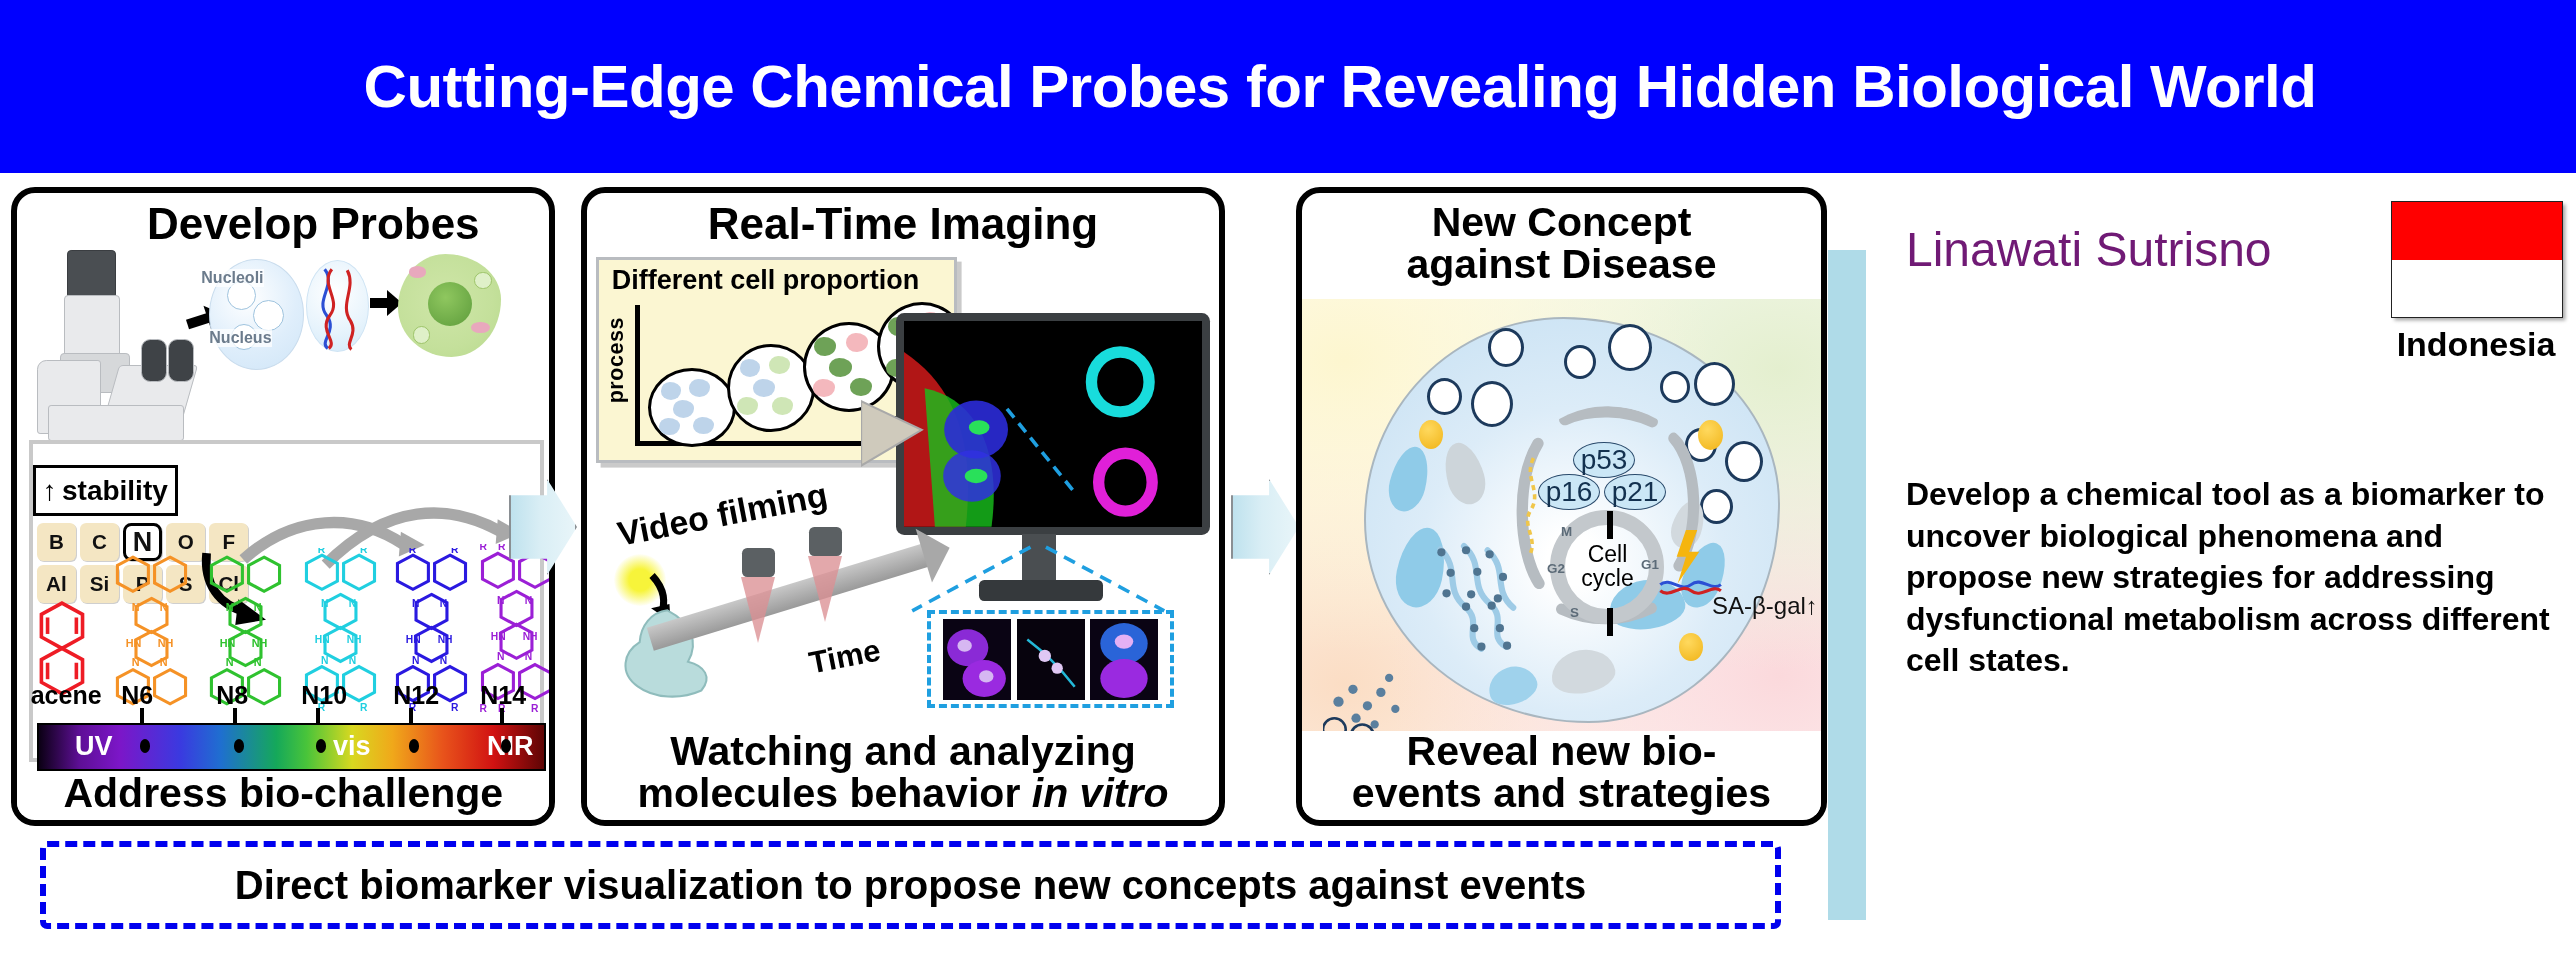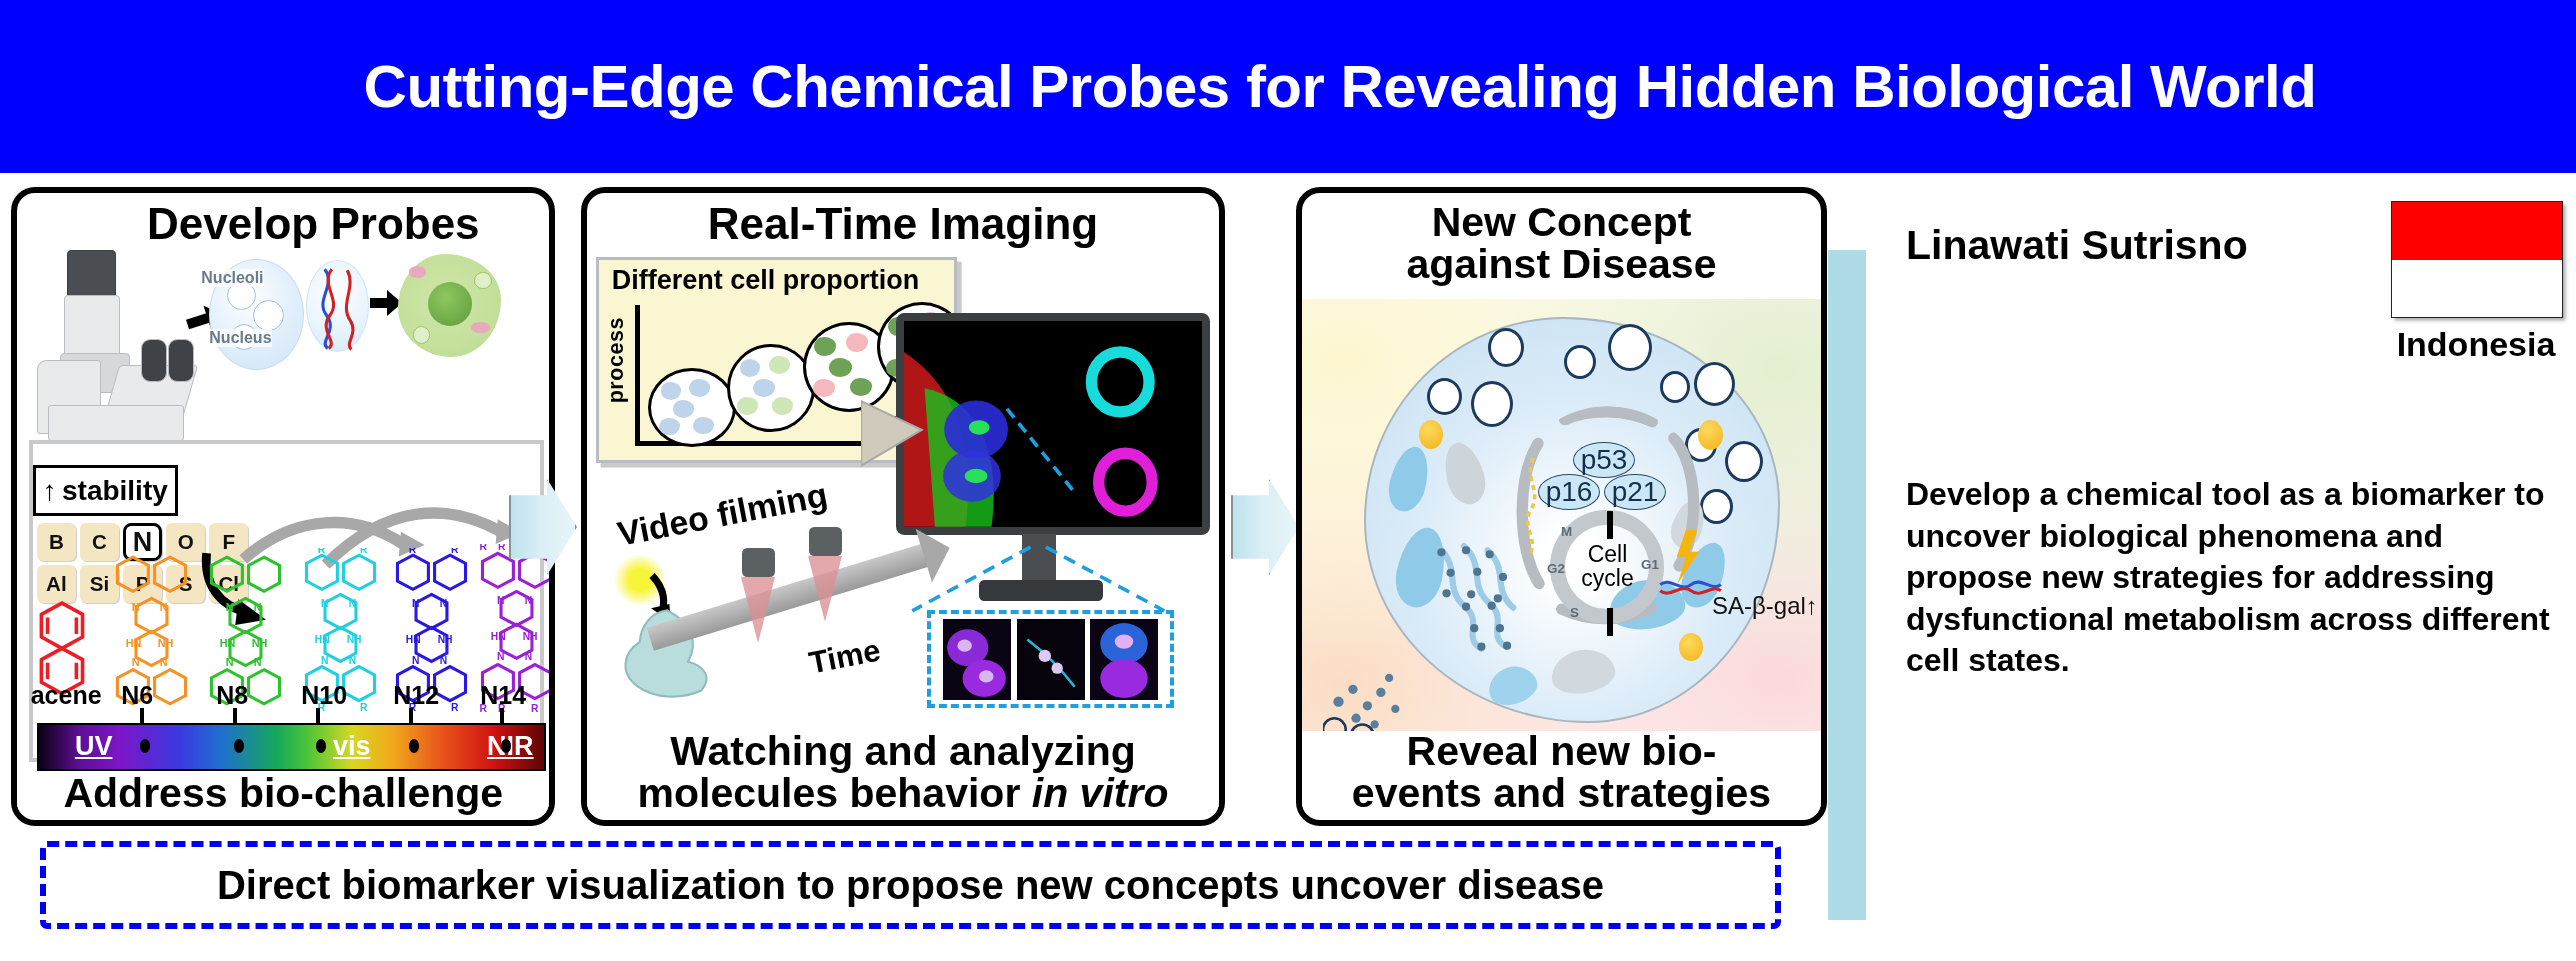--- a/index.html
+++ b/index.html
@@ -135,7 +135,7 @@
 
   
   .vbar{position:absolute;left:1828px;top:250px;width:38px;height:670px;background:#afdbe8;}
-  .person{position:absolute;left:1906px;top:222px;font-size:41px;font-weight:bold;color:#000000;
+  .person{position:absolute;left:1906px;top:222px;font-size:48px;font-weight:normal;color:#701a75;
           font-family:"Liberation Sans",sans-serif;}
   .flag{position:absolute;left:2391px;top:201px;width:170px;height:115px;border:1.5px solid #222;
         box-shadow:2.6px 2.6px 3.6px rgba(0,0,0,.35);}

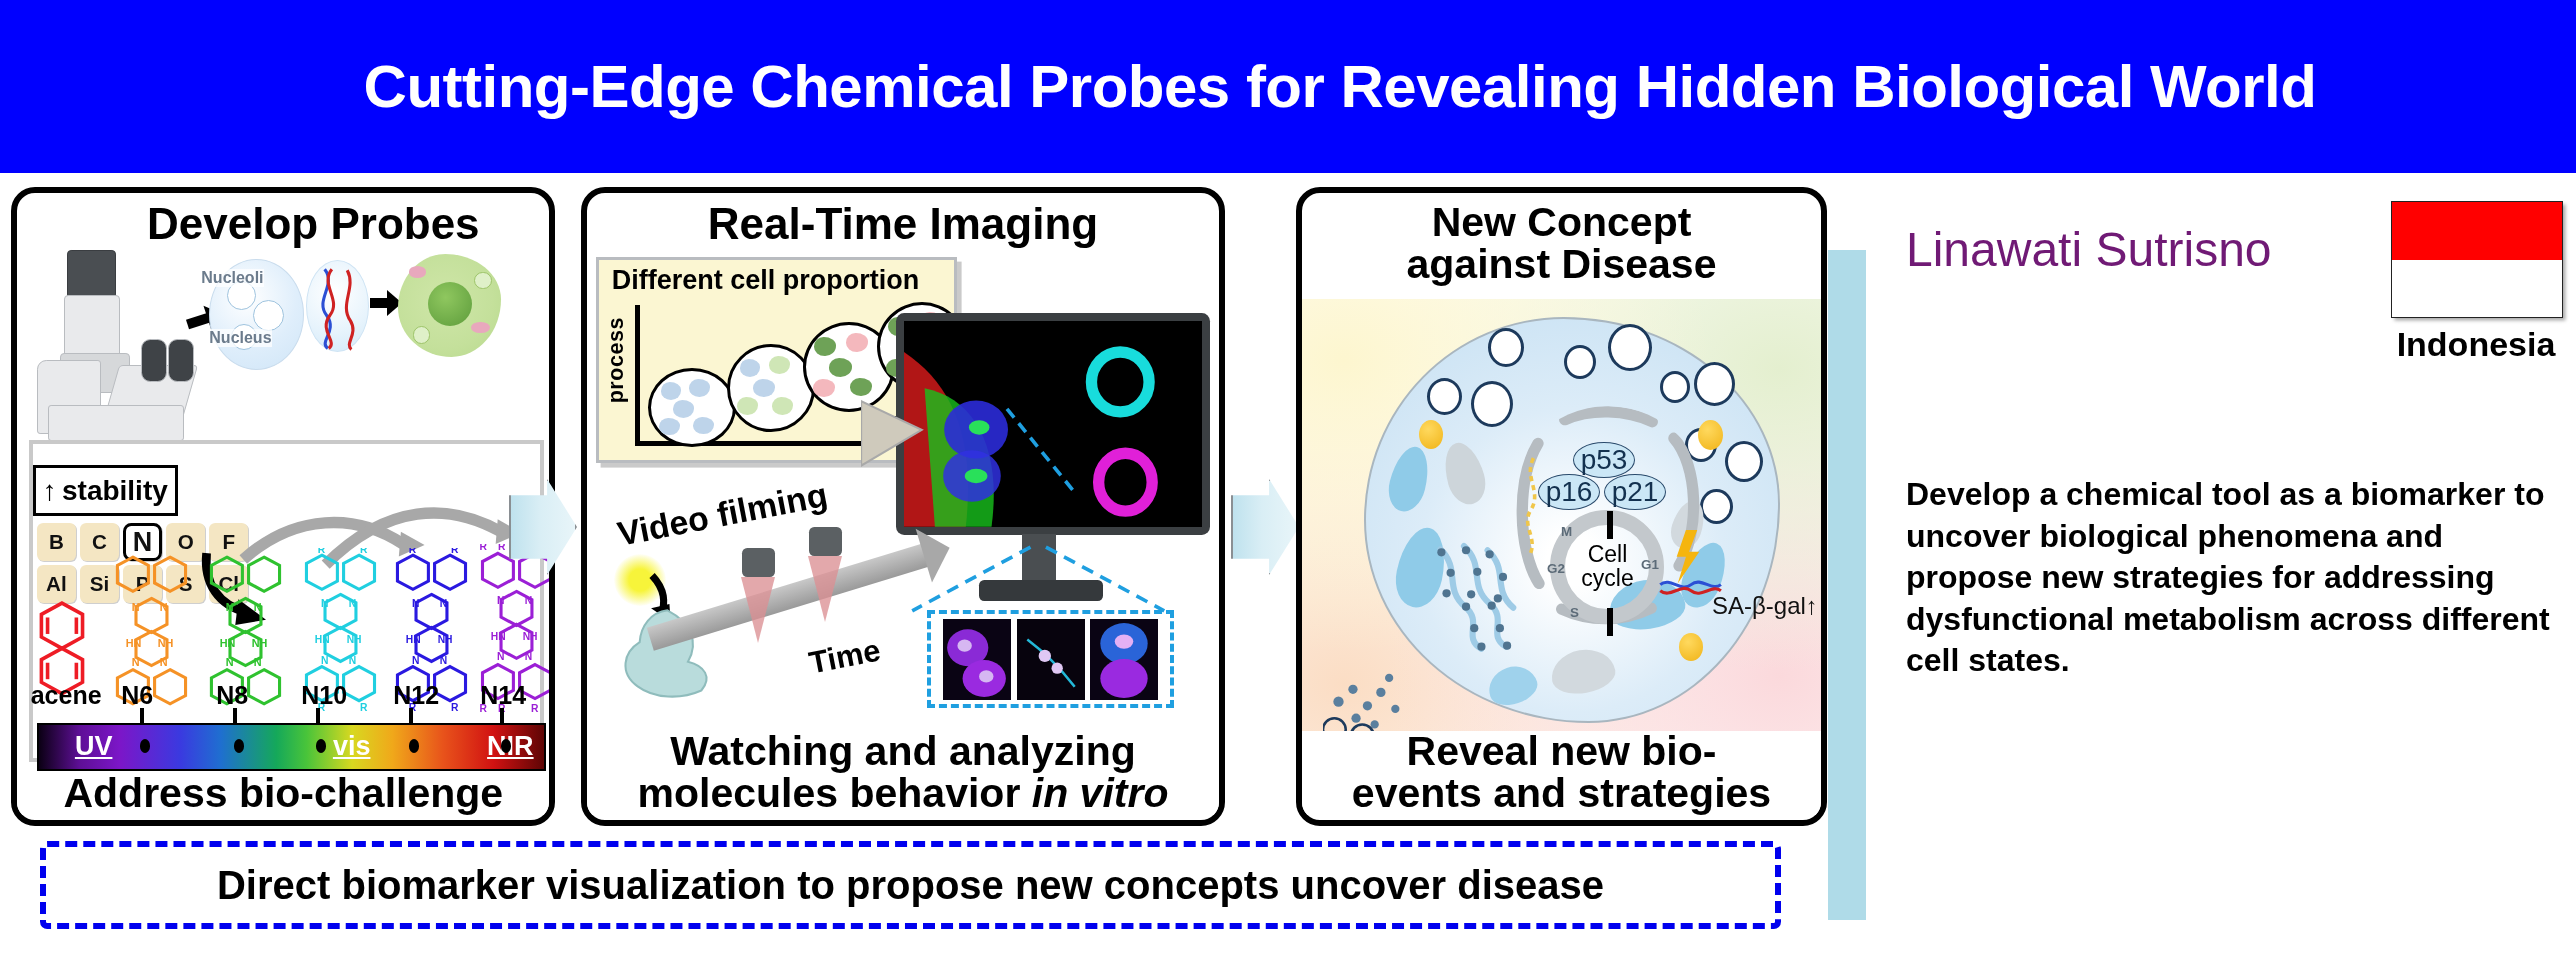--- a/index.html
+++ b/index.html
@@ -59,7 +59,7 @@
   .spec{position:absolute;left:19.6px;top:530px;width:505px;height:44px;border:2.1px solid #000;
         background:linear-gradient(to right,#0b0014 0%,#5e0f96 8%,#7c16c8 16%,#3a3ae0 28%,
         #1f6fd0 36%,#15a85a 47%,#49c43a 53%,#d8d820 62%,#f0a81a 70%,#e8531b 80%,#d11212 90%,#5e0505 100%);}
-  .spec b{position:absolute;color:#fff;font-size:27px;font-weight:bold;top:6.2px;text-decoration:underline;}
+  .spec b{position:absolute;color:#fff;font-size:27px;font-weight:bold;top:6.2px;}
   .specdot{position:absolute;width:10.3px;height:13.4px;background:#000;border-radius:50%;top:14.4px;}
   .leader{position:absolute;background:#000;width:3.6px;}
 

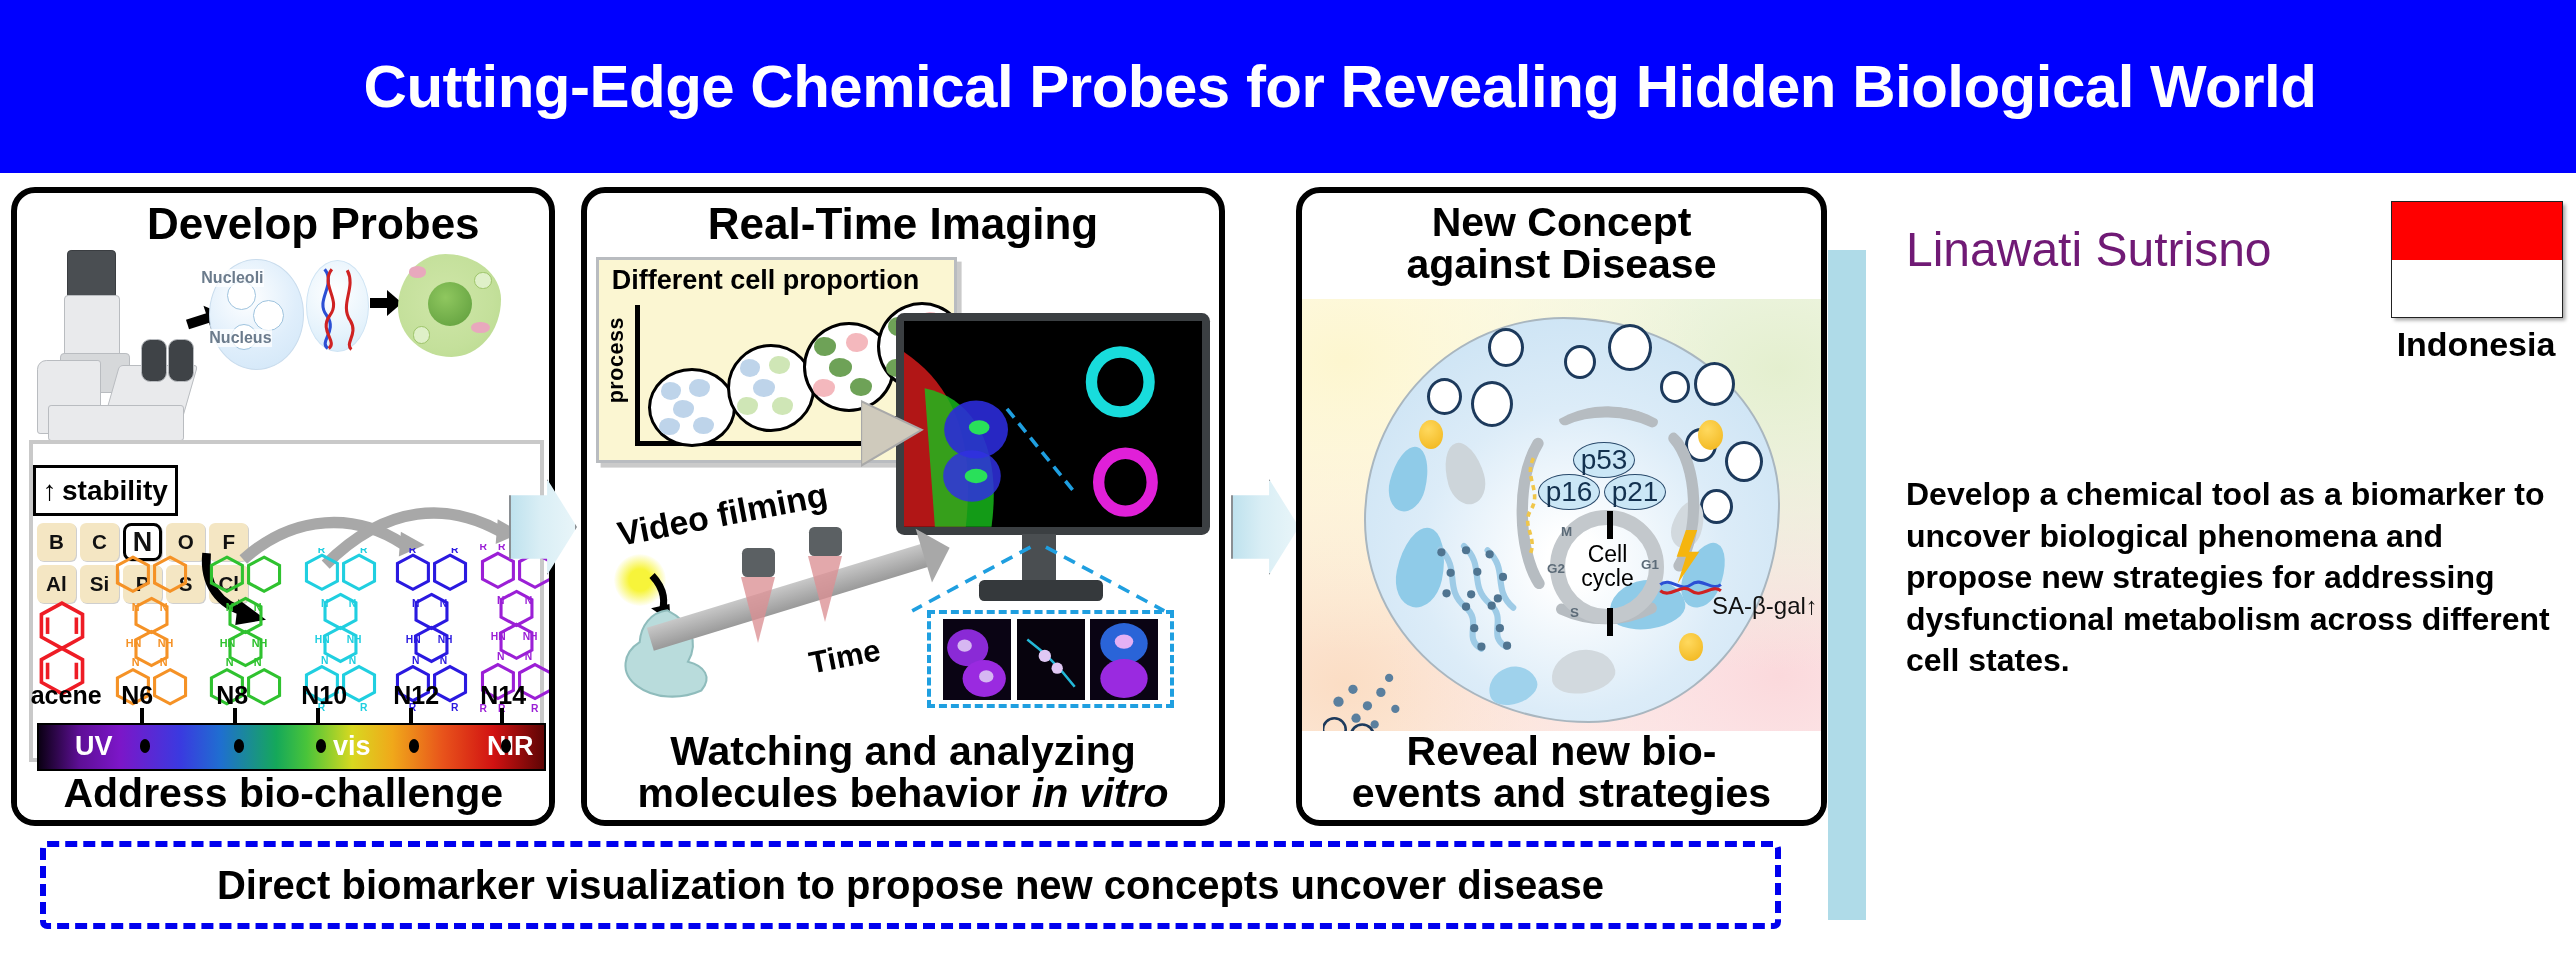--- a/index.html
+++ b/index.html
@@ -640,7 +640,7 @@
   <div class="bio">Develop a chemical tool as a biomarker to uncover biological phenomena and propose new strategies for addressing dysfunctional metabolism across different cell states.</div>
 
   <div class="bottom">
-    <span>Direct biomarker visualization to propose new concepts uncover disease</span>
+    <span>Direct biomarker visualization to propose new concepts against events</span>
   </div>
 
 </div>

